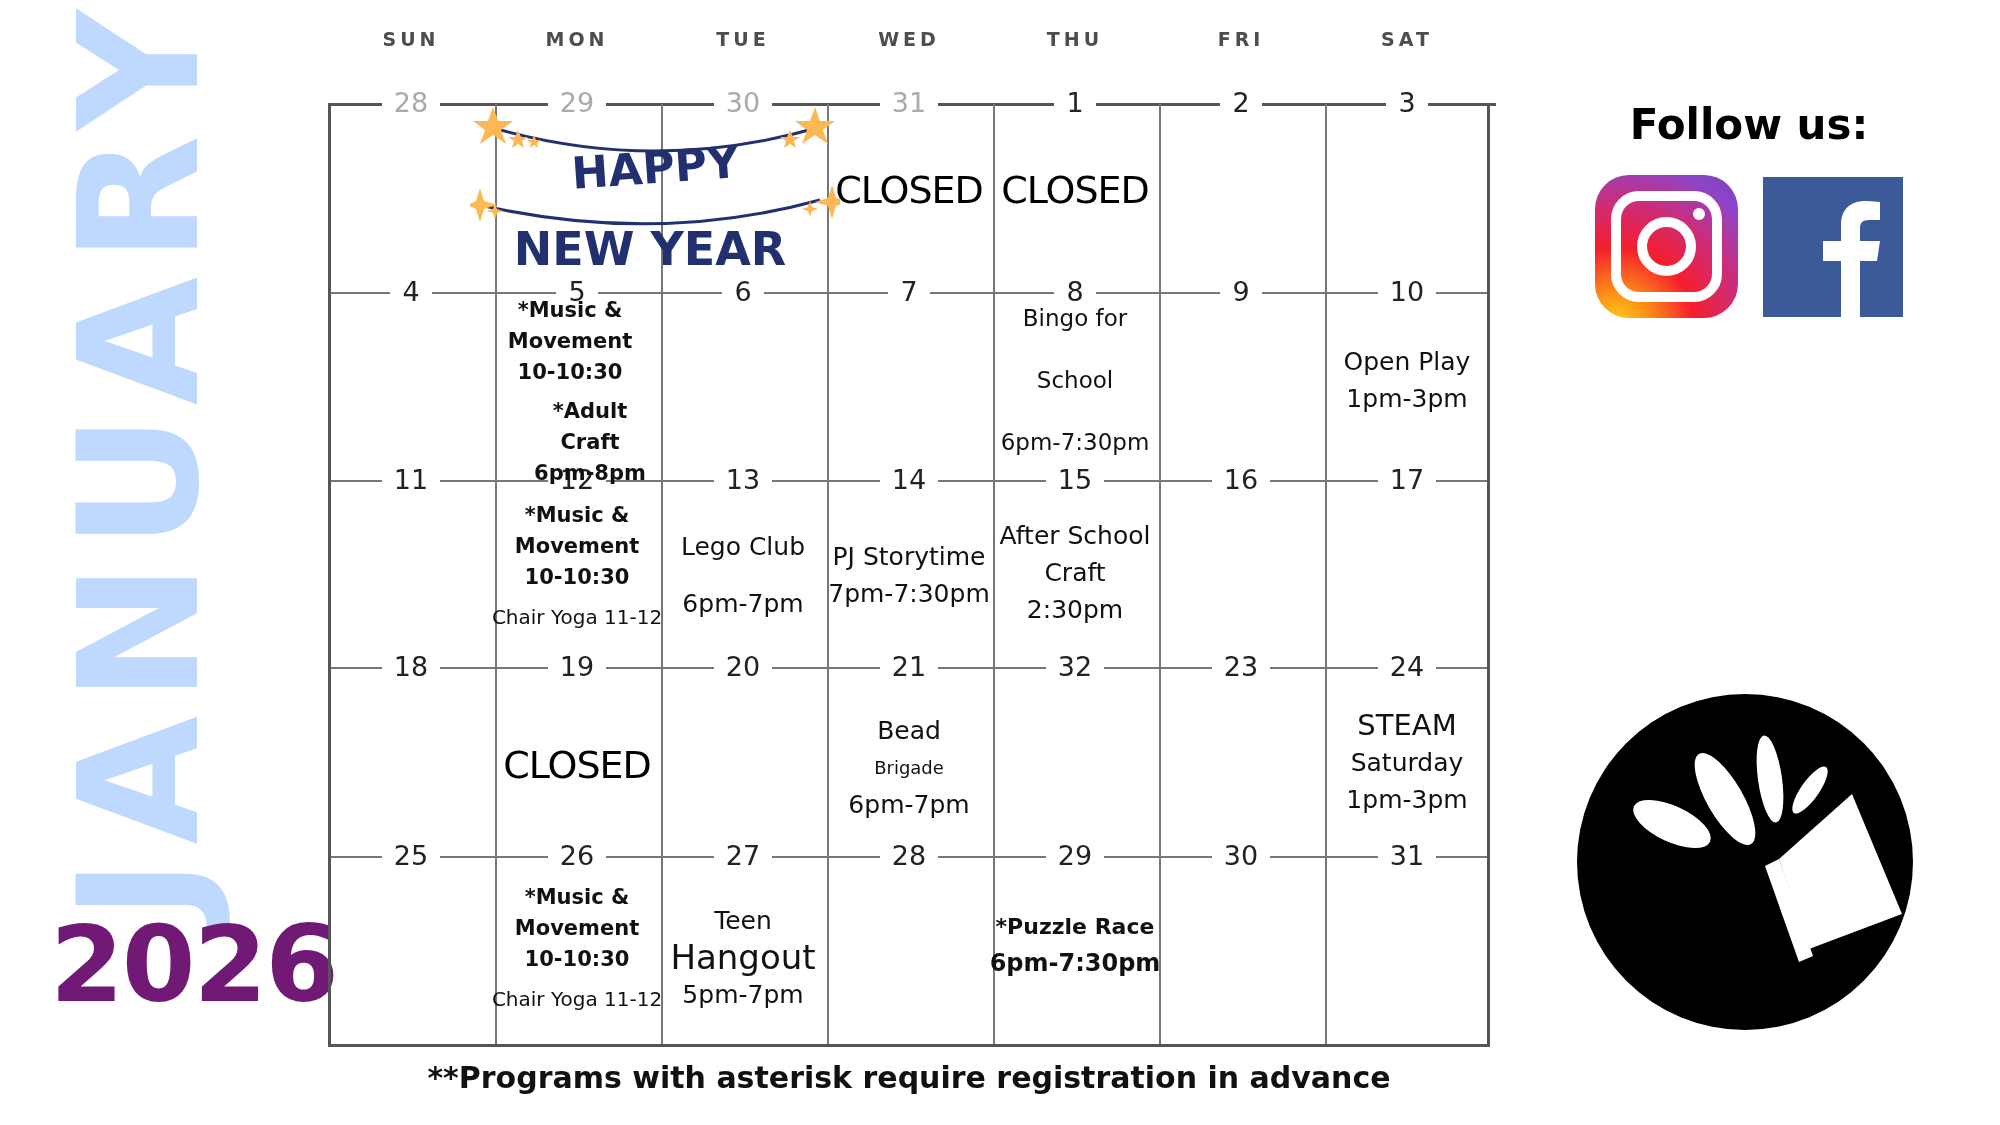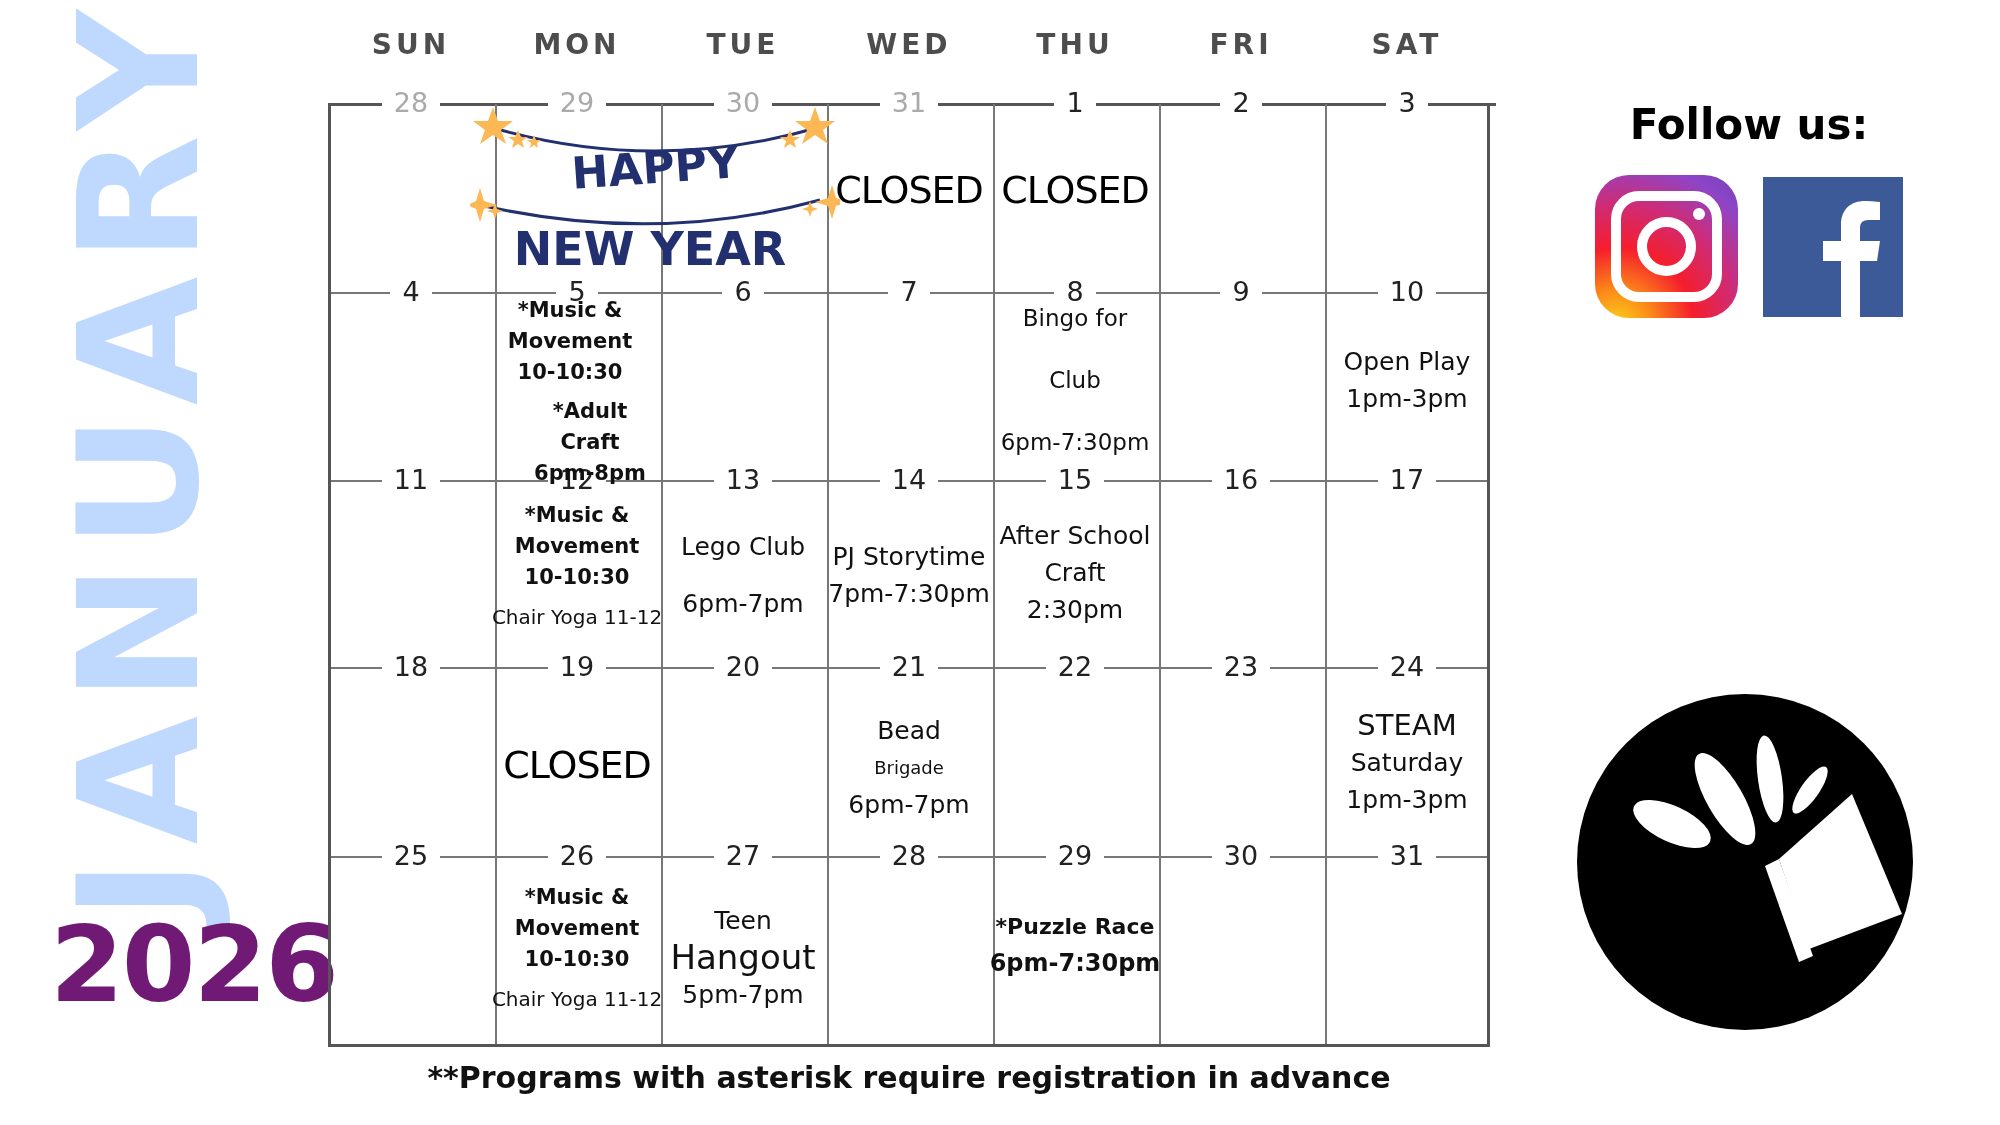--- a/index.html
+++ b/index.html
@@ -22,7 +22,7 @@
   }
 
   .dow-row { position: absolute; left: 328px; top: 28px; width: 1162px; height: 32px; display: flex; }
-  .dow { width: 166px; text-align: center; font-family: "DejaVu Sans", sans-serif; font-weight: bold; font-size: 28px; letter-spacing: 4px; color: #4d4d4d; }
+  .dow { width: 166px; text-align: center; font-family: "DejaVu Sans", sans-serif; font-weight: bold; font-size: 19px; letter-spacing: 4px; color: #4d4d4d; }
 
   .grid {
     position: absolute; left: 328px; top: 104px; width: 1162px; height: 943px;

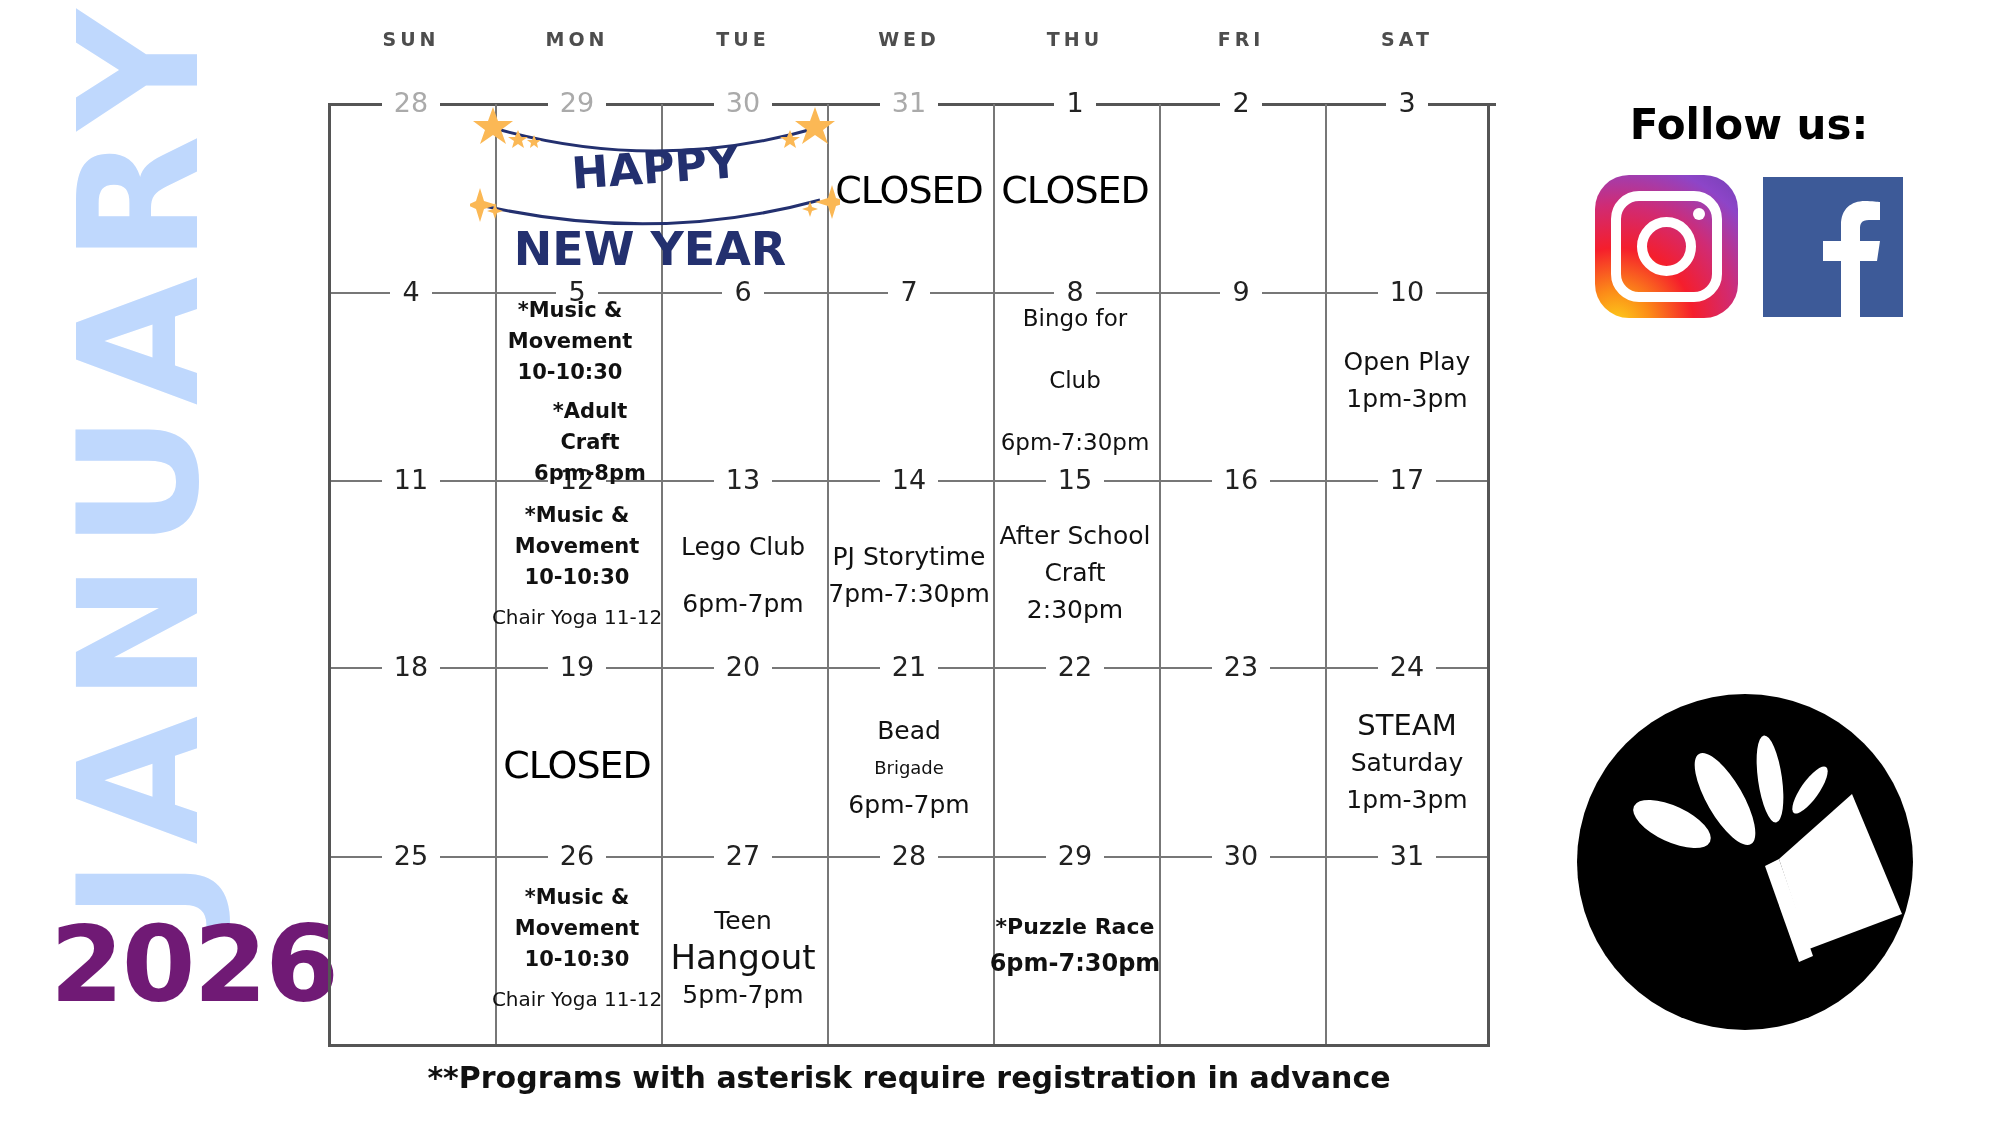--- a/index.html
+++ b/index.html
@@ -176,7 +176,7 @@
 
 <div class="cell" style="left:992px; top:325px; height:110px;gap:28px;">
   <div class="evt" style="line-height:34px">Bingo for</div>
-  <div class="evt" style="line-height:34px">Club</div>
+  <div class="evt" style="line-height:34px">School</div>
   <div class="evt" style="line-height:34px">6pm-7:30pm</div>
 </div>
 

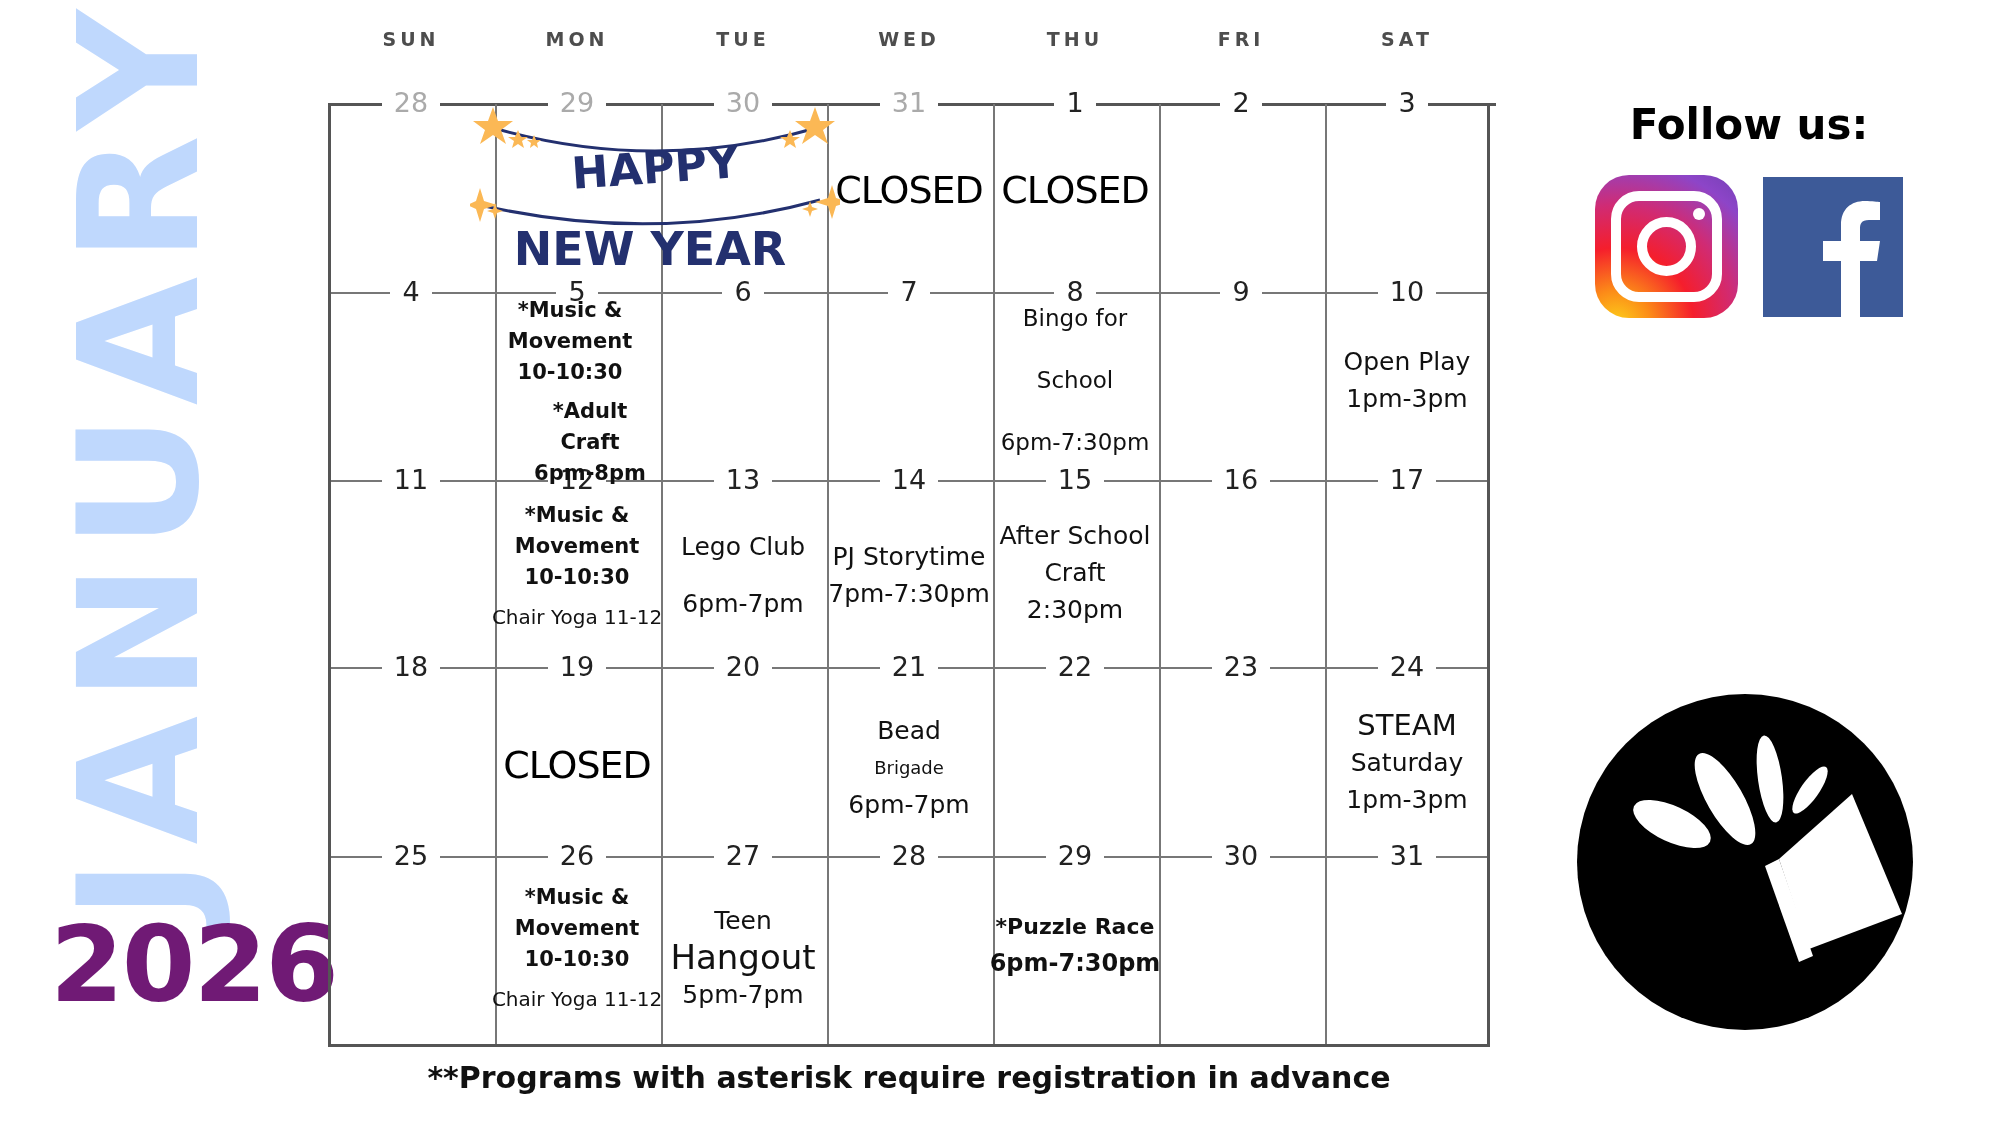--- a/index.html
+++ b/index.html
@@ -125,7 +125,7 @@
 <div class="daynum" style="left:494px; top:652px"><span>19</span></div>
 <div class="daynum" style="left:660px; top:652px"><span>20</span></div>
 <div class="daynum" style="left:826px; top:652px"><span>21</span></div>
-<div class="daynum" style="left:992px; top:652px"><span>22</span></div>
+<div class="daynum" style="left:992px; top:652px"><span>32</span></div>
 <div class="daynum" style="left:1158px; top:652px"><span>23</span></div>
 <div class="daynum" style="left:1324px; top:652px"><span>24</span></div>
 

